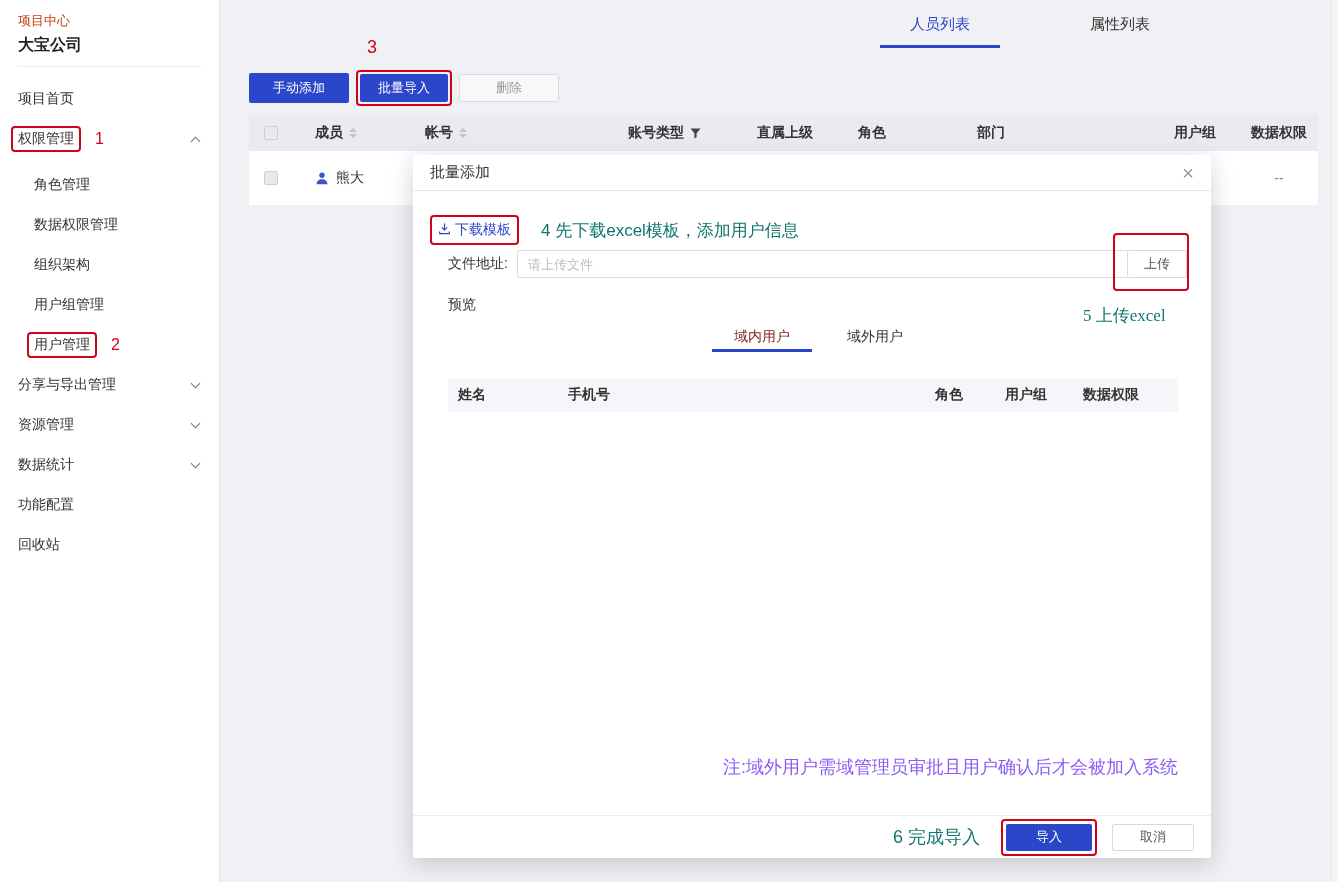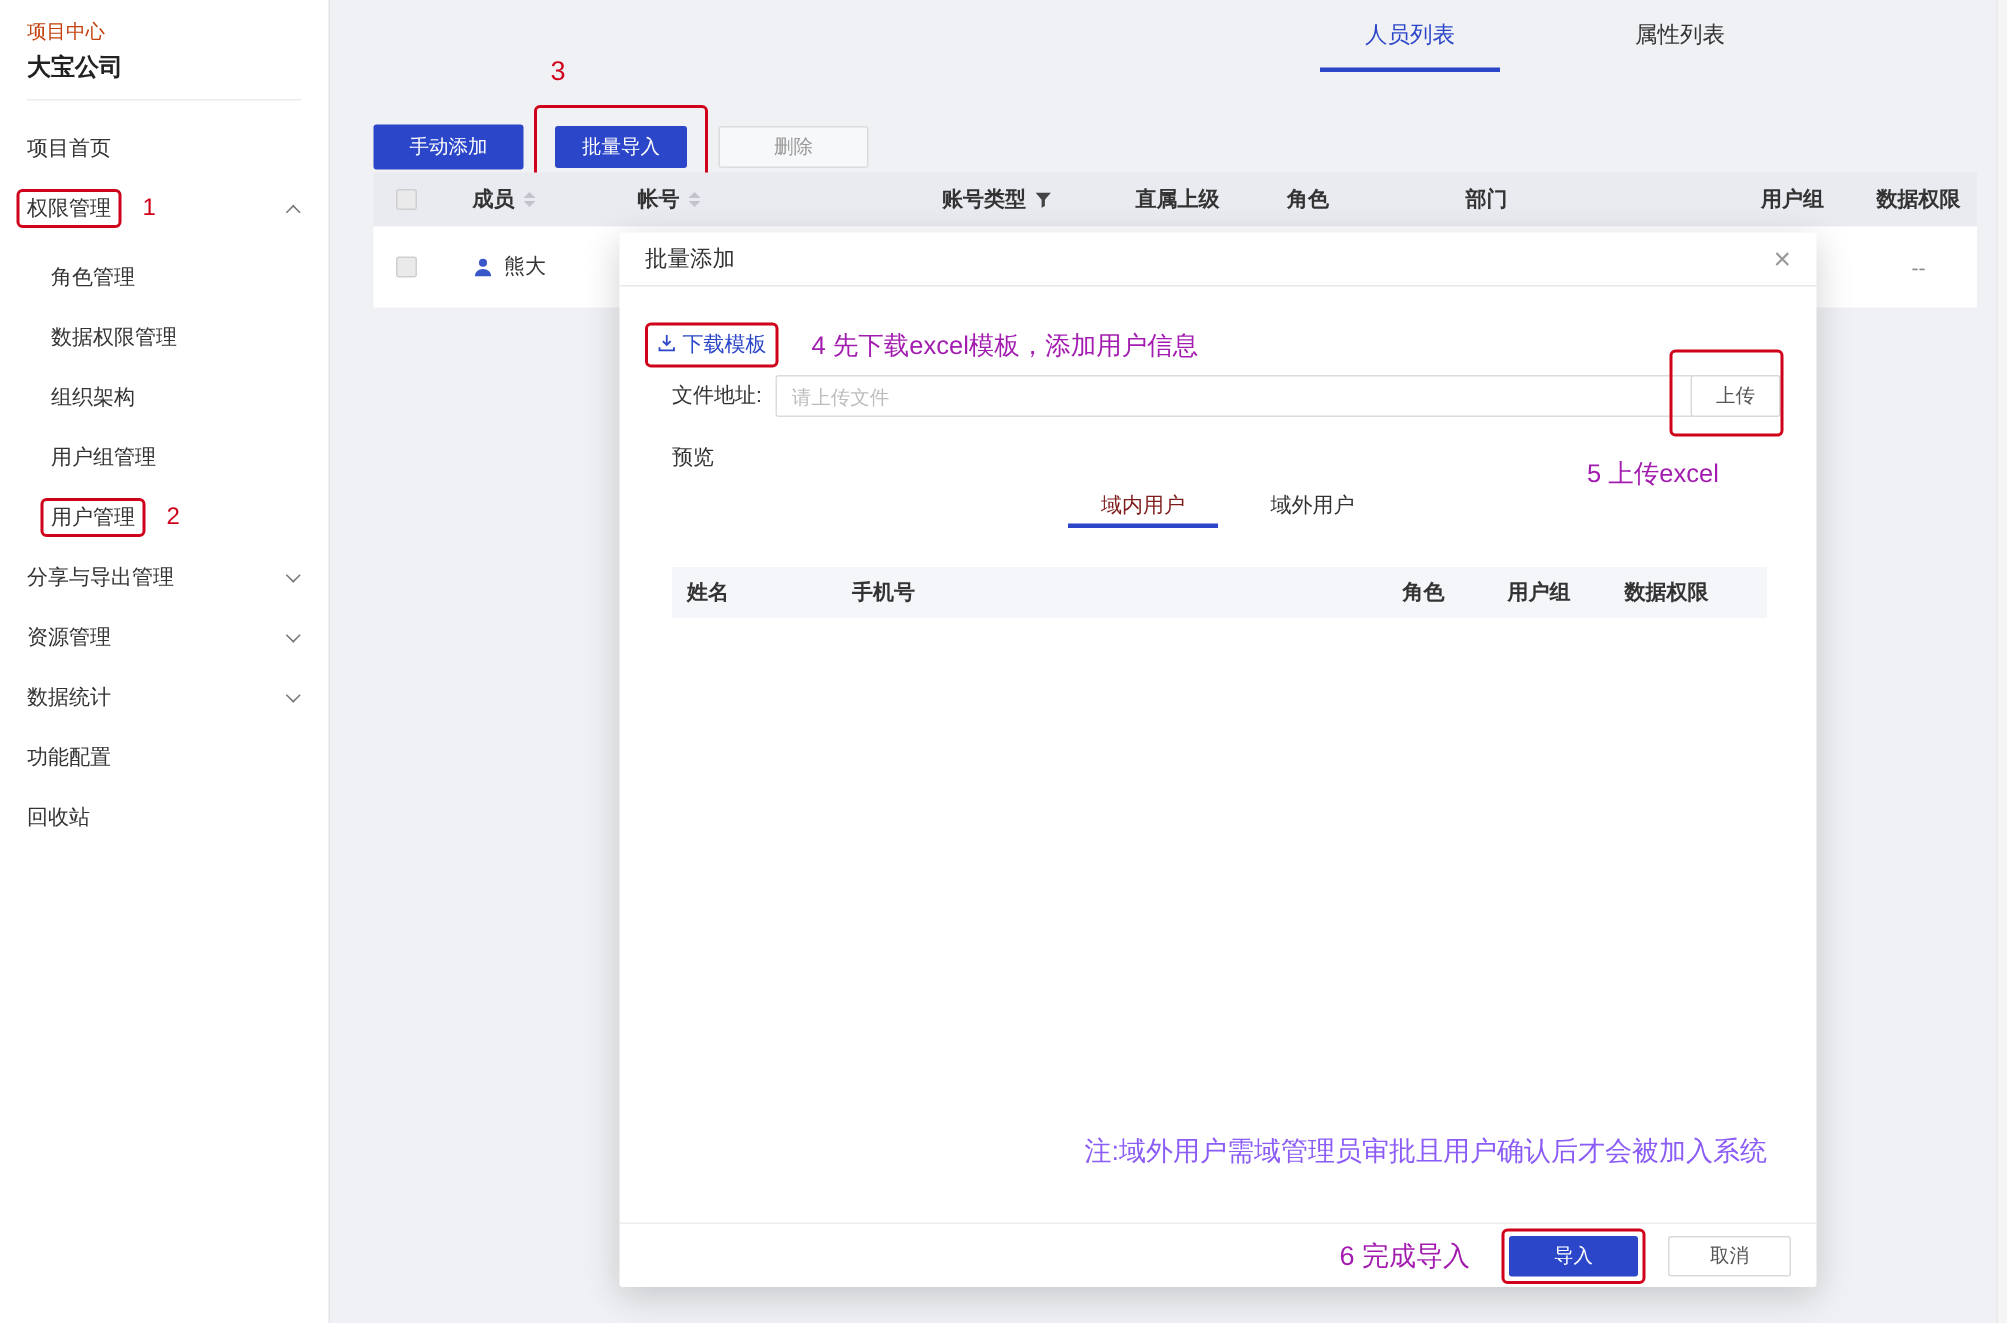--- a/index.html
+++ b/index.html
@@ -37,7 +37,7 @@
 .btn.ghost{background:#f7f8fa;border:1px solid #dcdcdc;color:#9a9a9a;}
 .btn.del{width:100px;height:28px;}
 .redbox{border:2px solid #d0021b;border-radius:4px;}
-.redbox.pad2{padding:12px;display:inline-flex;}
+.redbox.pad2{padding:2px;display:inline-flex;}
 .n3{position:absolute;left:118px;top:-33px;font-size:18px;margin:0;}
 
 .mtable{position:absolute;left:29px;top:115px;right:20px;z-index:1;}

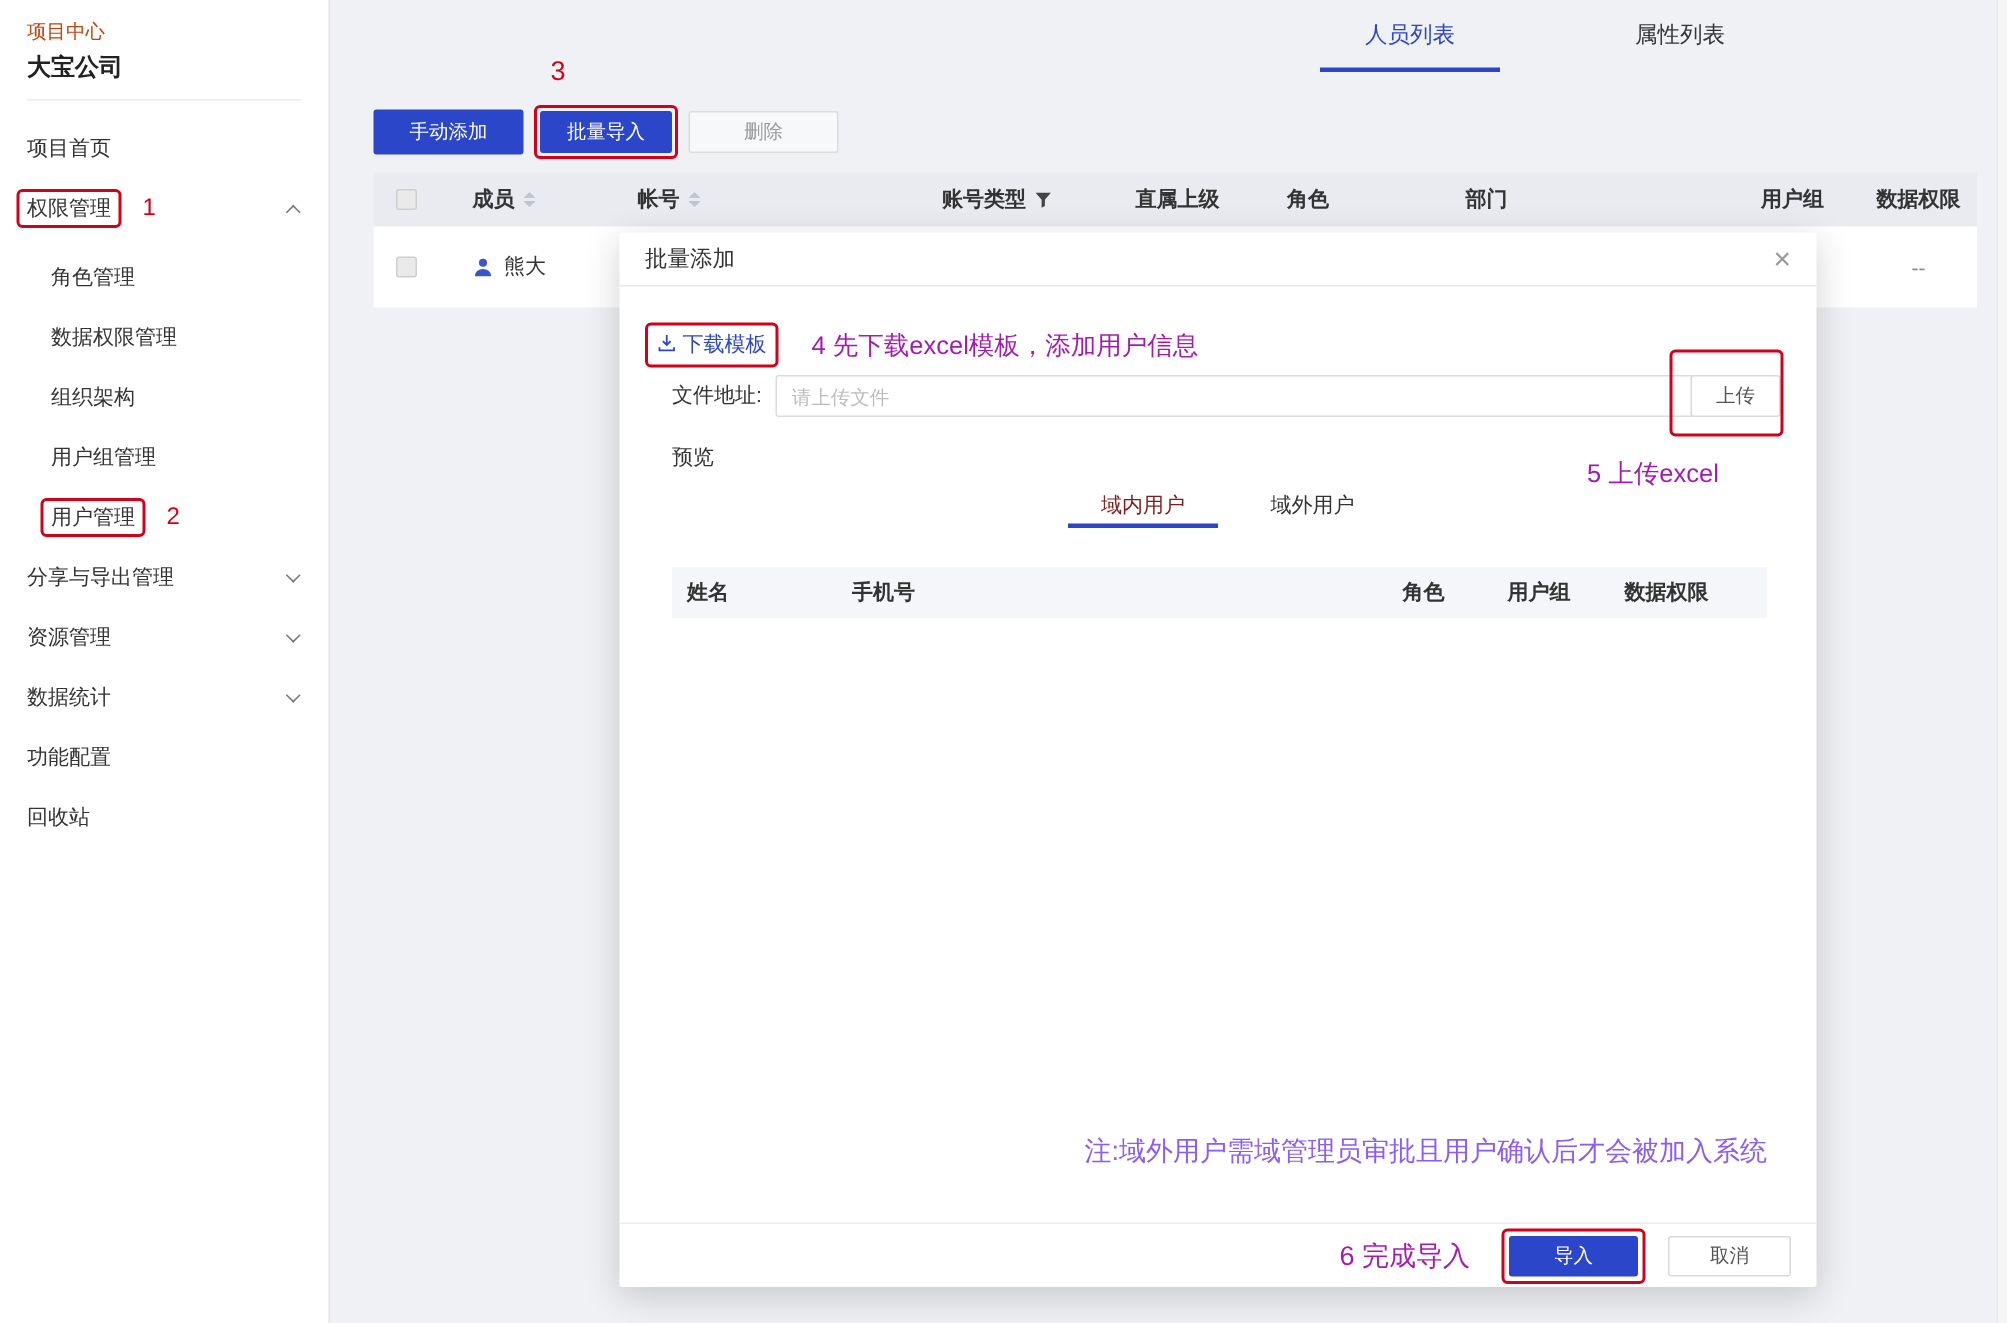--- a/index.html
+++ b/index.html
@@ -71,7 +71,7 @@
 .m-dl-row{position:absolute;left:17px;top:60px;display:flex;align-items:center;}
 .redbox.pad46{padding:4px 6px;display:inline-flex;}
 .dl-link{display:inline-flex;align-items:center;gap:4px;color:#2b46c8;font-size:14px;cursor:pointer;}
-.ann-text{color:#a21caf;font-size:17px;}
+.ann-text{color:#0f766e;font-size:17px;}
 .m-dl-row .ann-text{margin-left:22px;}
 .m-file-row{position:absolute;left:35px;top:95px;height:28px;display:flex;align-items:center;}
 .m-file-row label{font-size:14px;margin-right:9px;color:#333;}

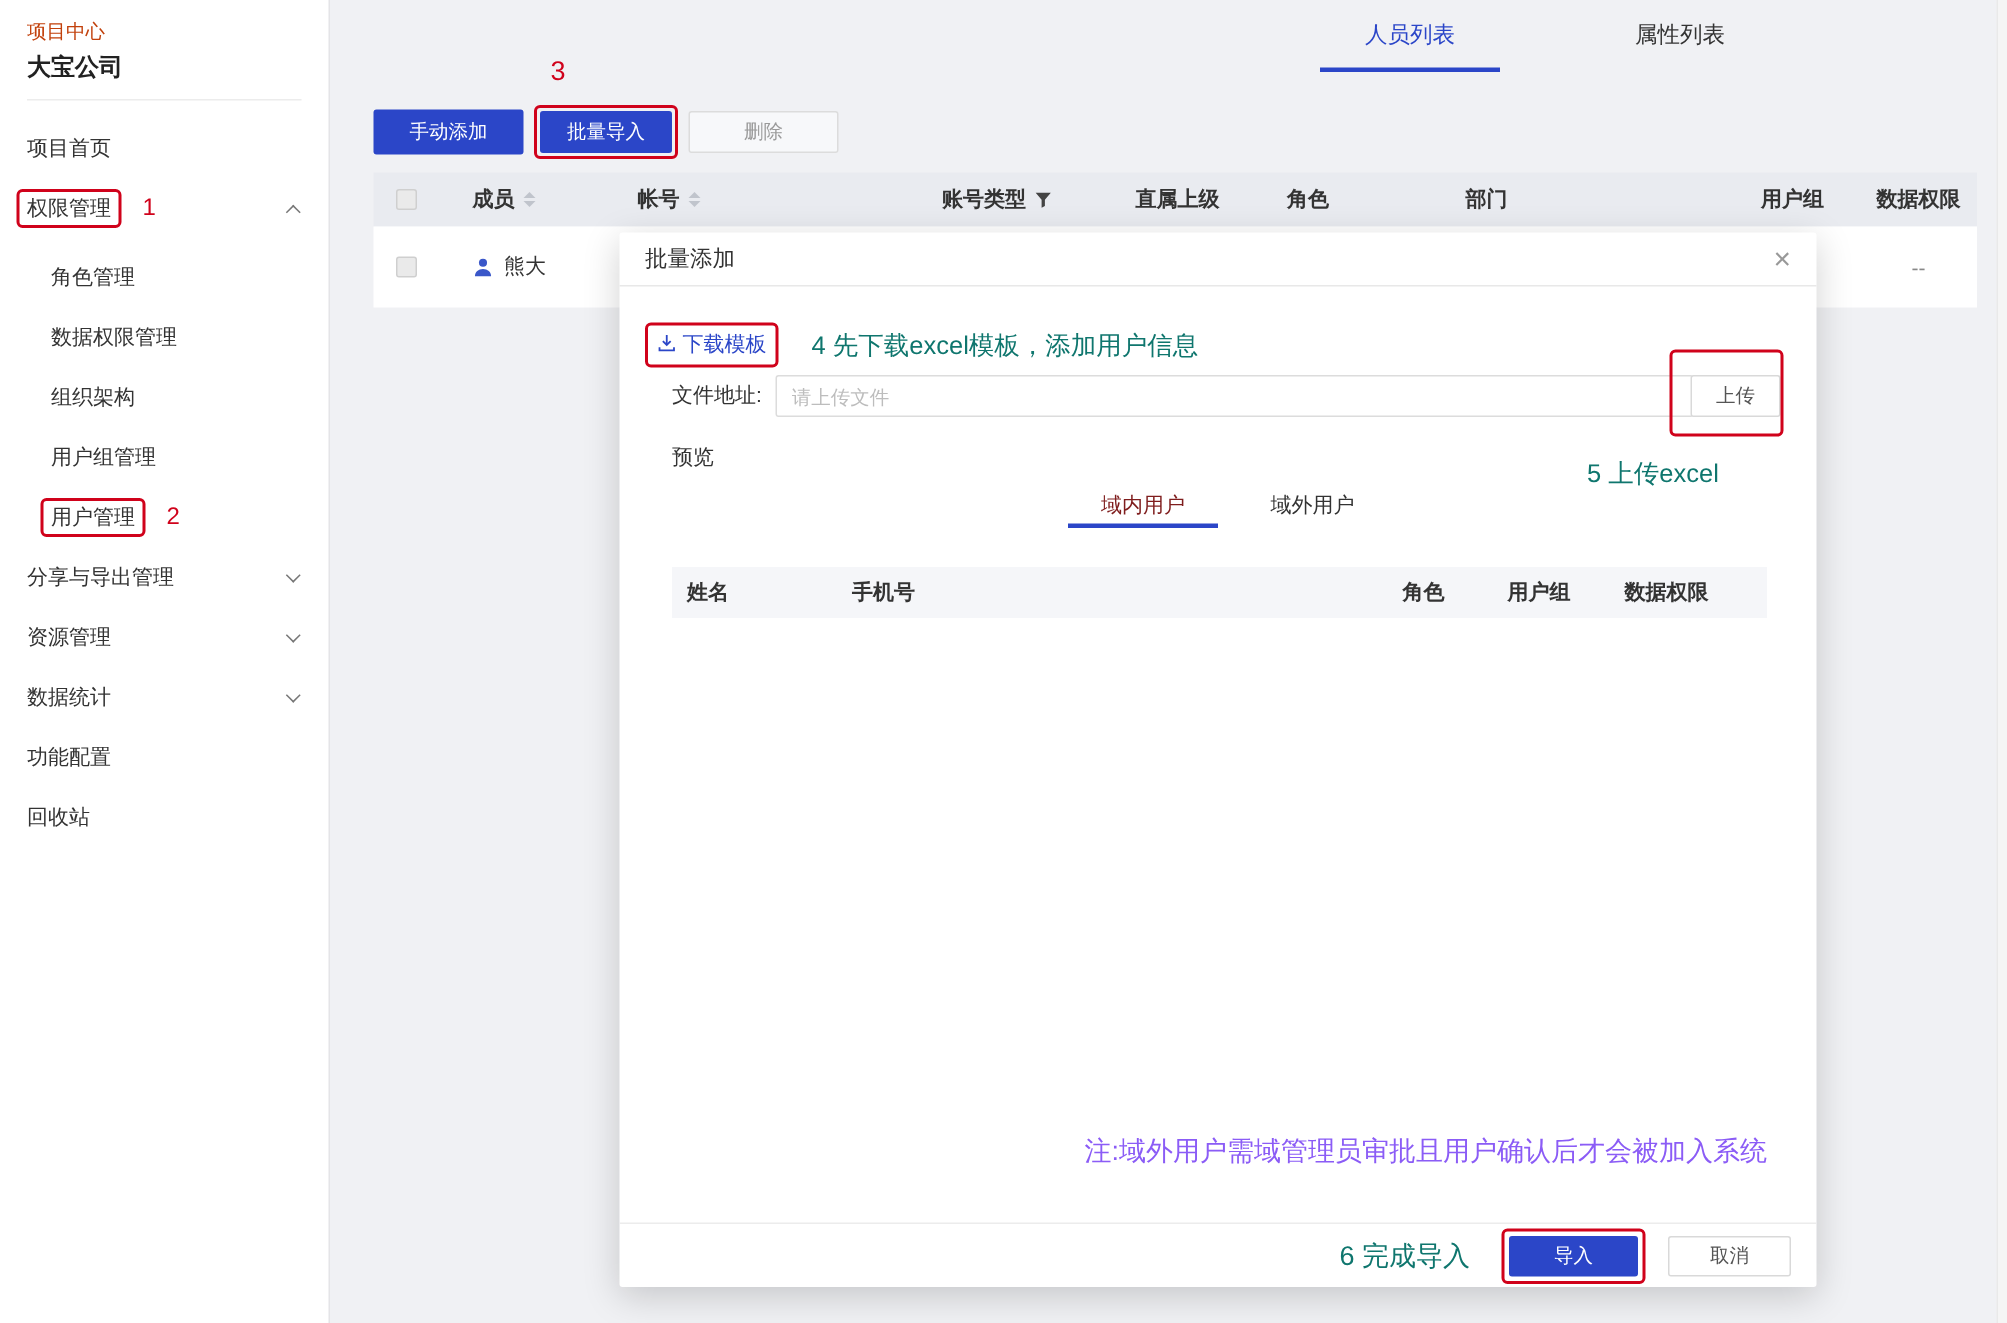--- a/index.html
+++ b/index.html
@@ -79,7 +79,7 @@
 .file-input::placeholder{color:#bdbdbd;}
 .btn.upload{position:absolute;left:714px;top:95px;width:60px;height:28px;background:#fff;border:1px solid #d9d9d9;color:#555;}
 .box5{position:absolute;left:700px;top:78px;width:76px;height:58px;pointer-events:none;}
-.t5{position:absolute;left:645px;top:149px;}
+.t5{position:absolute;left:670px;top:149px;font-family:Liberation Serif, serif;}
 .m-preview-label{position:absolute;left:35px;top:141px;font-size:14px;}
 .m-tabs{position:absolute;left:299px;top:167px;display:flex;}
 .mtab{width:100px;height:30px;display:flex;align-items:center;justify-content:center;font-size:14px;cursor:pointer;position:relative;color:#333;}

